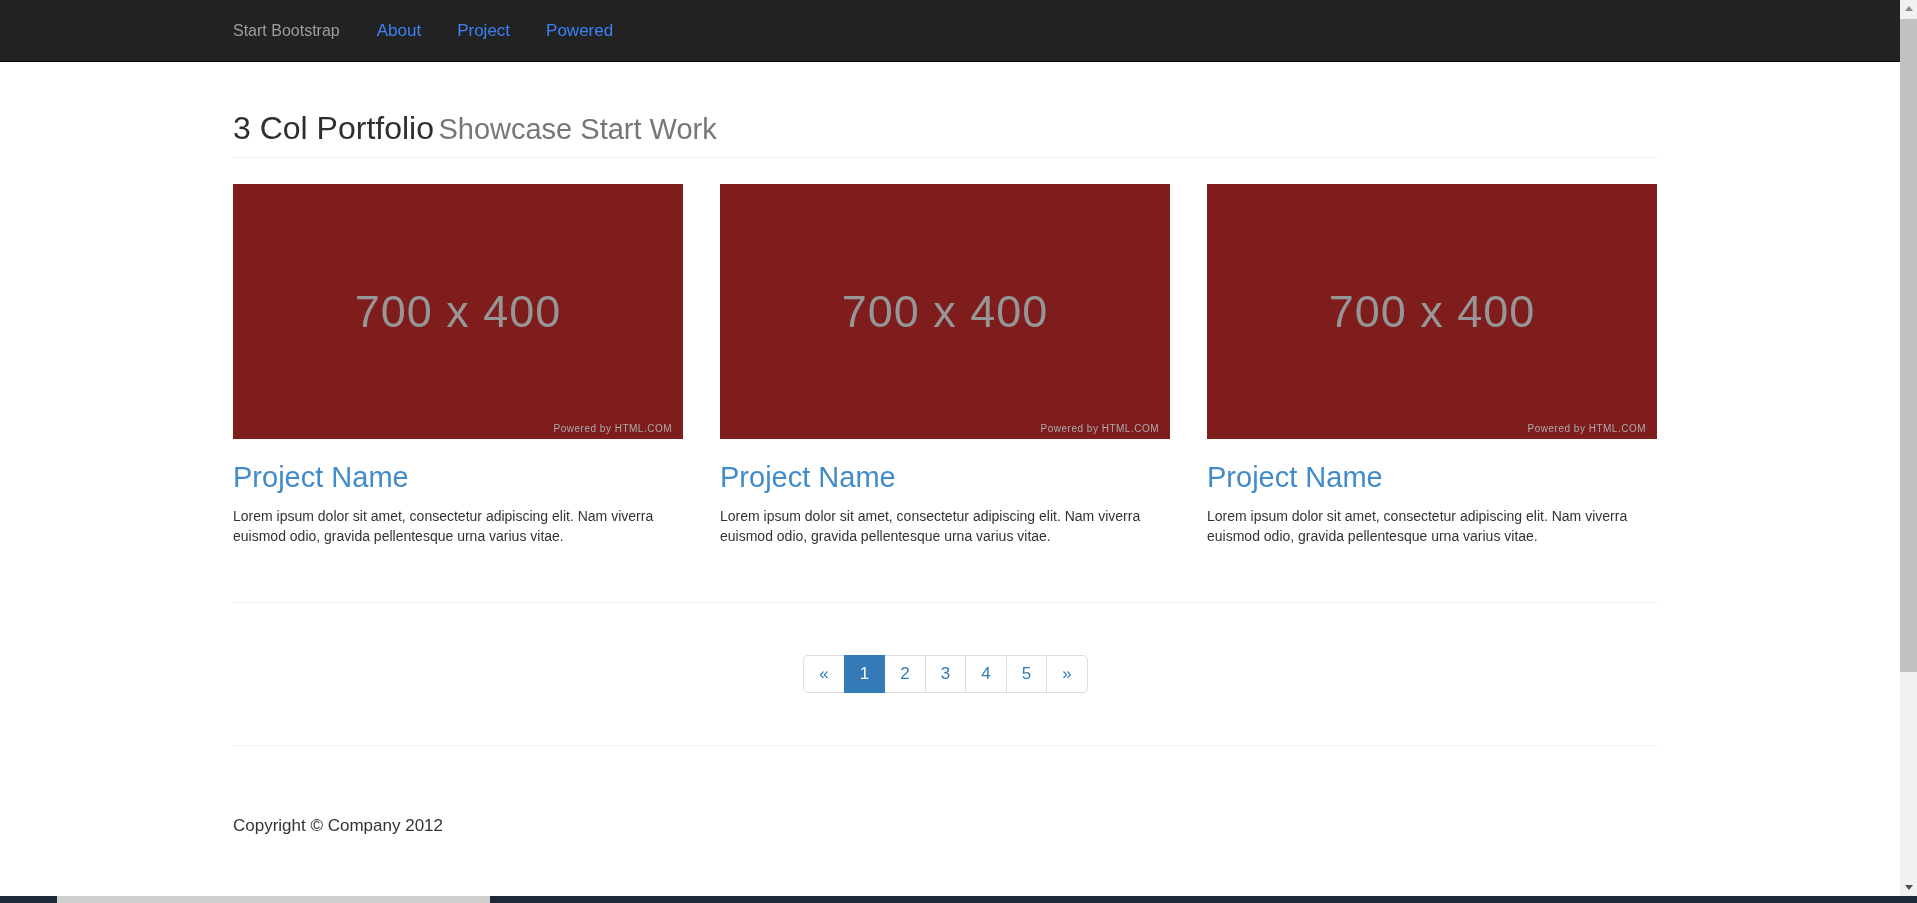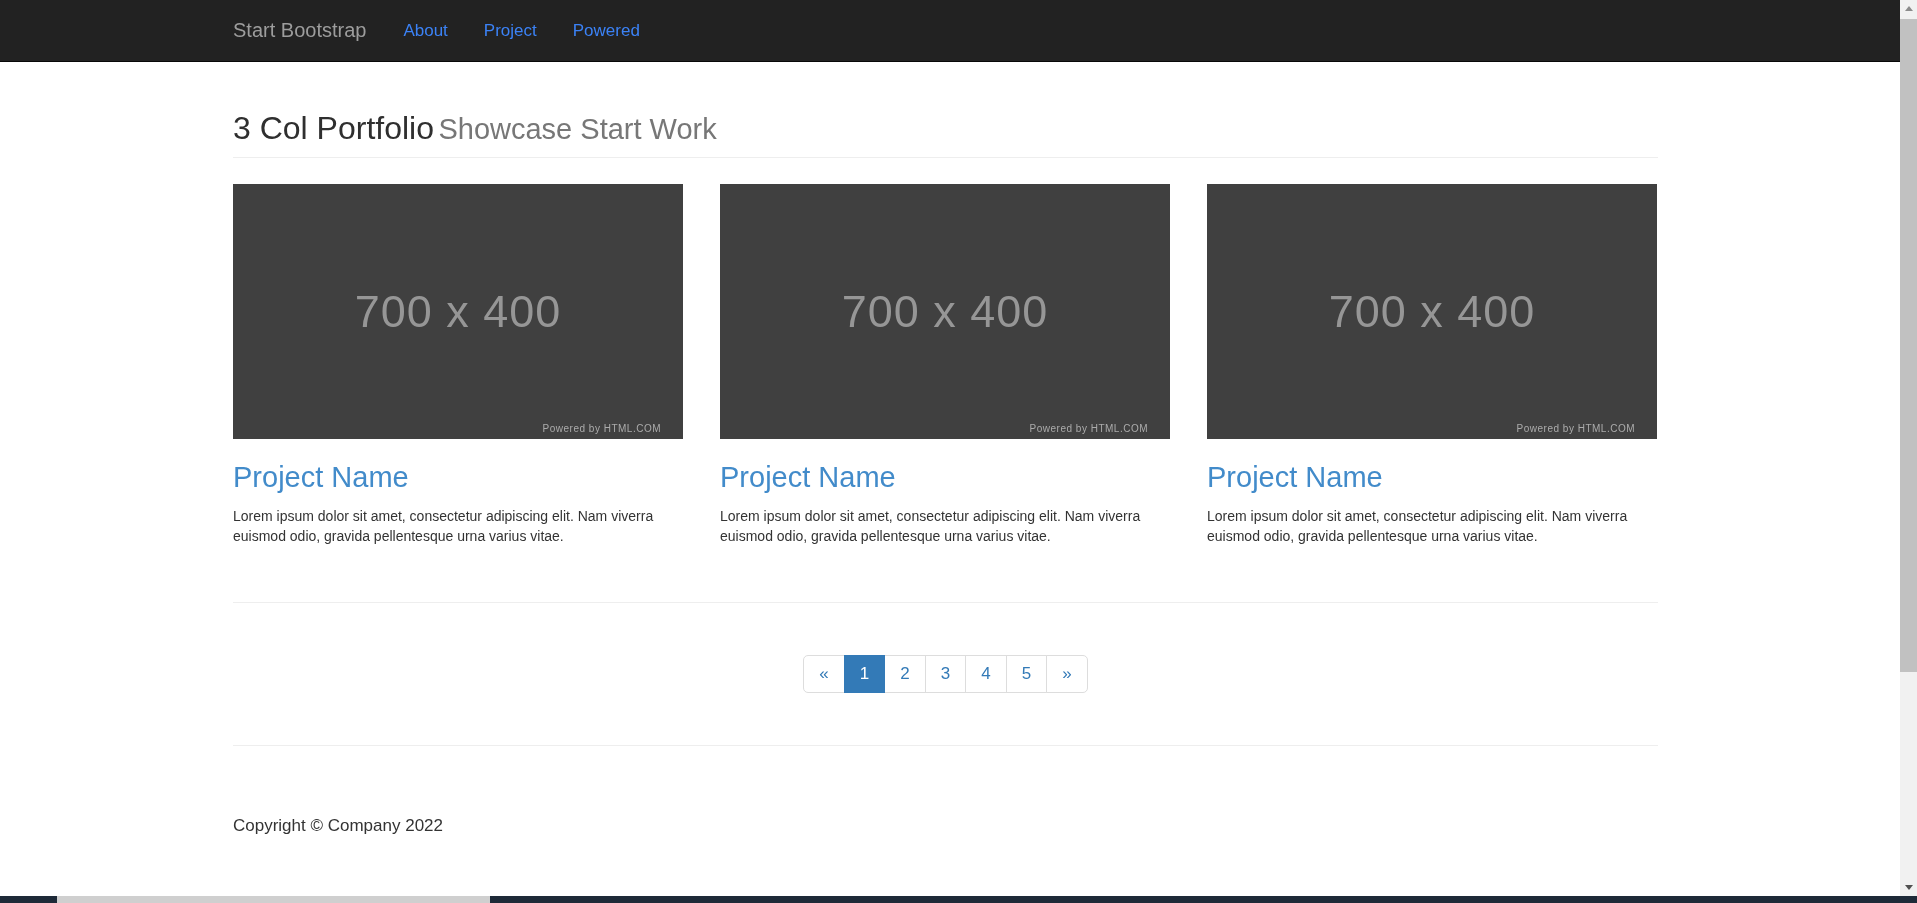--- a/index.html
+++ b/index.html
@@ -12,7 +12,7 @@
   .navbar { width:1900px; height:62px; background:#222222; border-bottom:1px solid #080808;
             display:flex; align-items:center; }
   .navbar-inner { margin-left:233px; display:flex; align-items:center; }
-  .brand { color:#9d9d9d; font-size:20px; text-decoration:none; margin-right:19px; cursor:pointer; }
+  .brand { color:#9d9d9d; font-size:16px; text-decoration:none; margin-right:19px; cursor:pointer; }
   .nav-links { display:flex; }
   .nav-link { color:#3b82f6; font-size:17px; text-decoration:none; padding:0 18px; line-height:62px; cursor:pointer; }
 

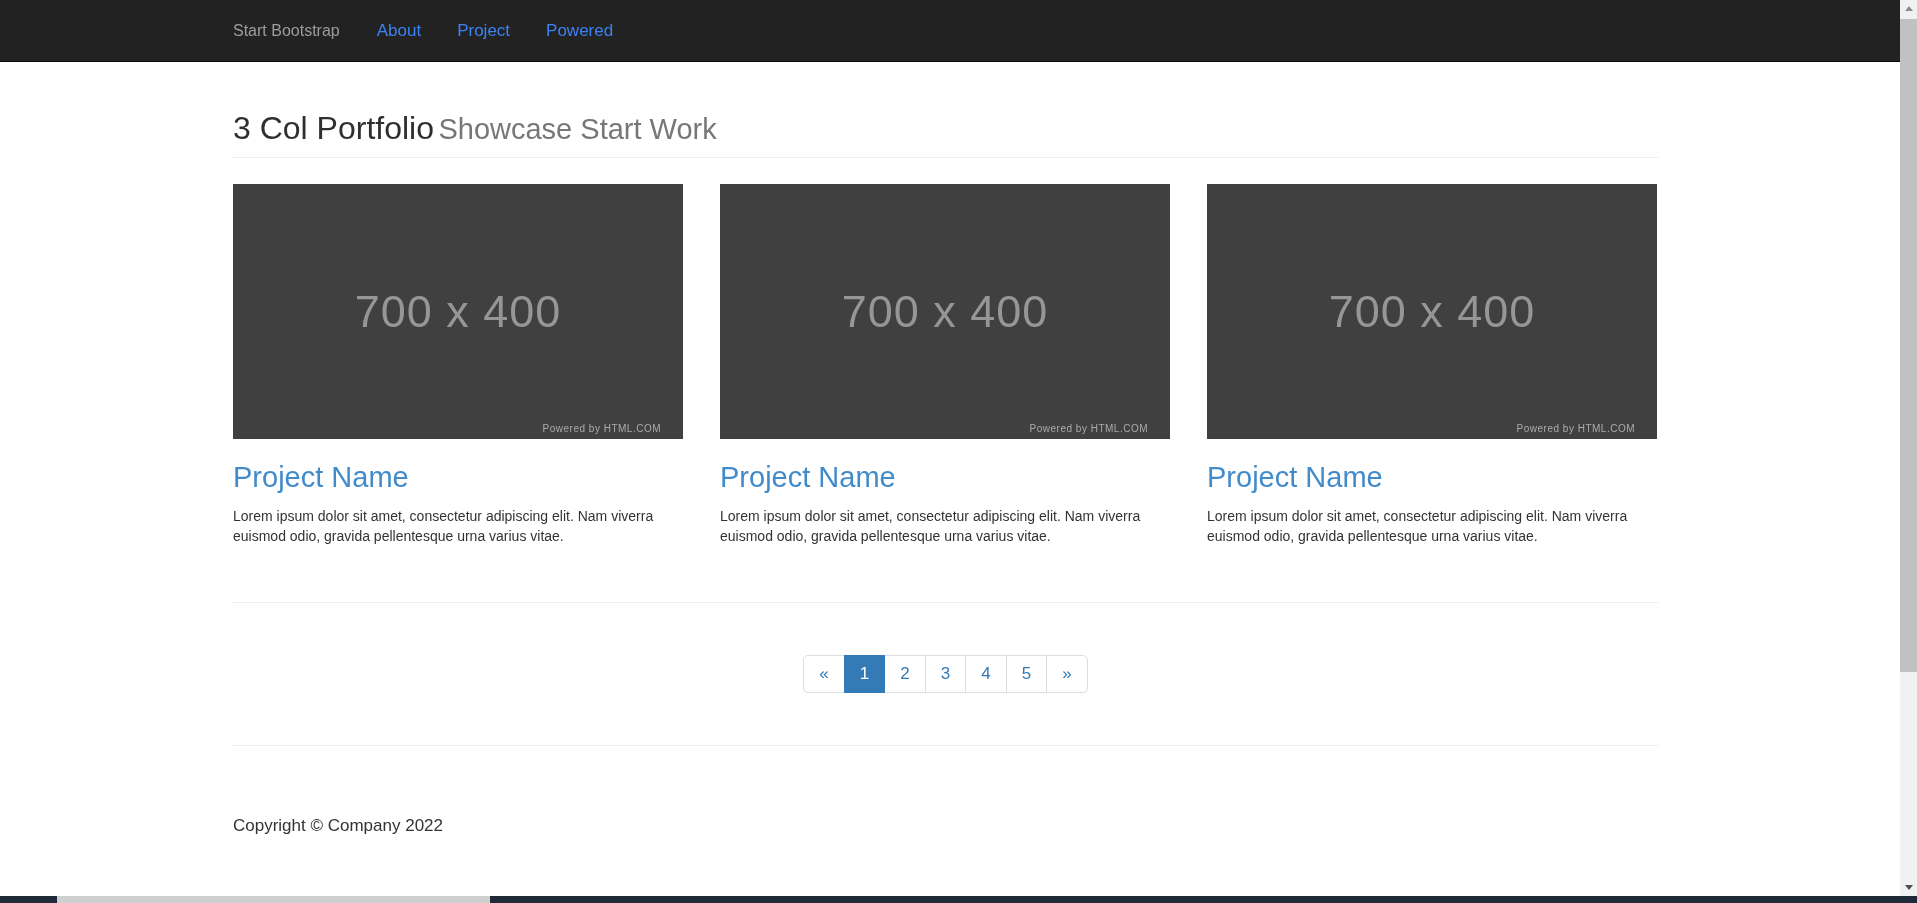--- a/index.html
+++ b/index.html
@@ -25,7 +25,7 @@
   
   .row { display:flex; gap:37px; margin-top:26px; }
   .col { width:450px; }
-  .thumb { position:relative; width:450px; height:255px; background:#404040;
+  .thumb { position:relative; width:450px; height:255px; background:#7f1d1d;
            display:flex; align-items:center; justify-content:center; cursor:pointer; }
   .thumb-label { font-size:45px; color:#969696; letter-spacing:1px; }
   .thumb-watermark { position:absolute; right:22px; bottom:5px; font-size:10px; color:#ababab; letter-spacing:.5px; }

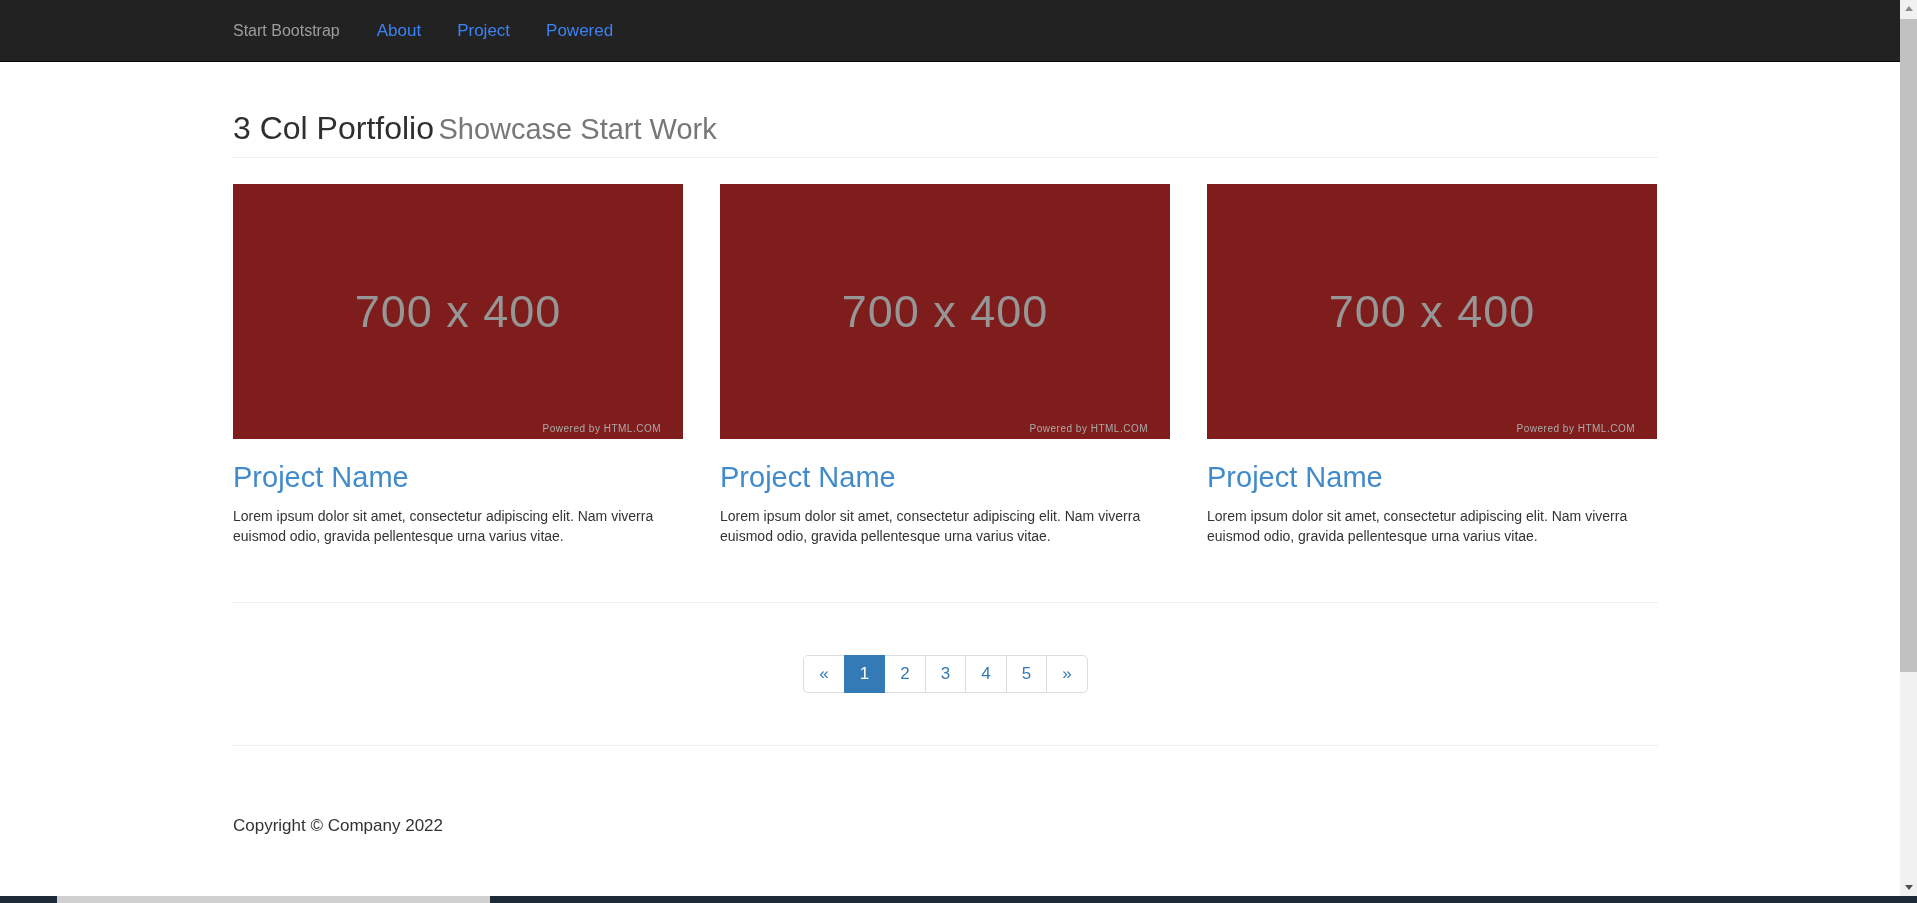--- a/index.html
+++ b/index.html
@@ -28,7 +28,7 @@
   .thumb { position:relative; width:450px; height:255px; background:#7f1d1d;
            display:flex; align-items:center; justify-content:center; cursor:pointer; }
   .thumb-label { font-size:45px; color:#969696; letter-spacing:1px; }
-  .thumb-watermark { position:absolute; right:22px; bottom:5px; font-size:10px; color:#ababab; letter-spacing:.5px; }
+  .thumb-watermark { position:absolute; right:11px; bottom:5px; font-size:10px; color:#ababab; letter-spacing:.5px; }
   .proj-title { margin-top:22px; font-size:29px; font-weight:500; color:#428bca; text-decoration:none; display:inline-block; cursor:pointer; }
   .proj-desc { margin-top:12px; font-size:14px; line-height:1.43; color:#333333; }
 

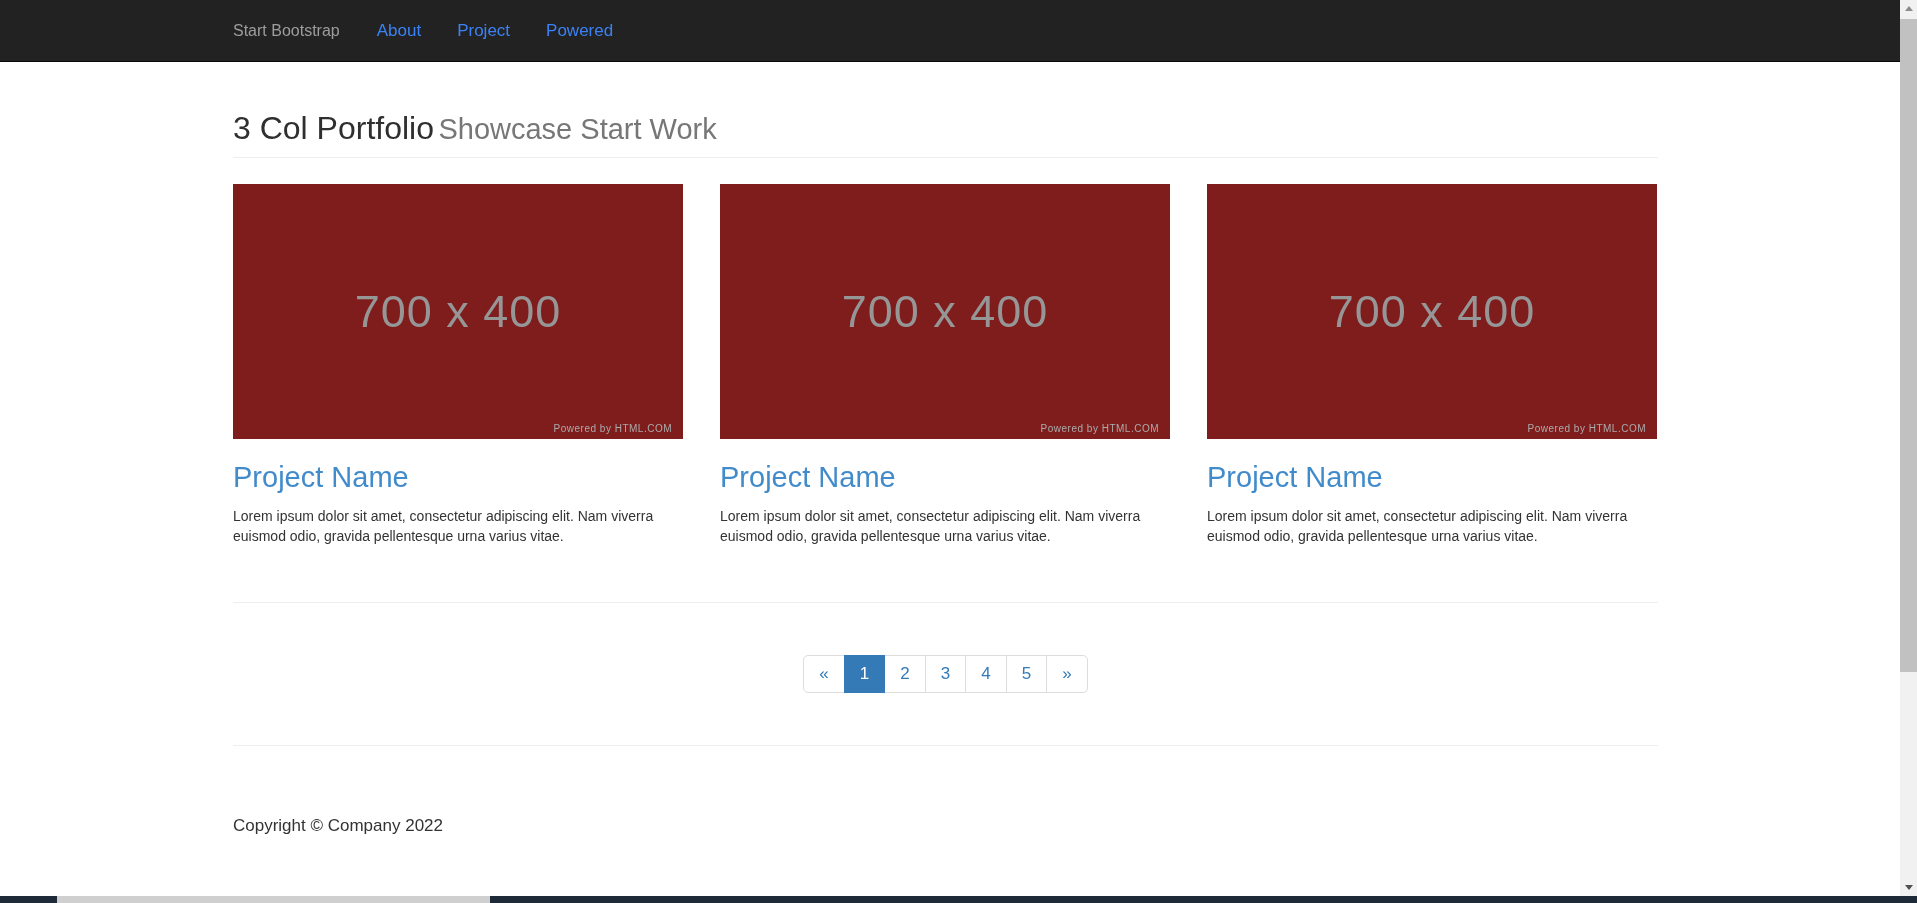--- a/index.html
+++ b/index.html
@@ -134,7 +134,7 @@
       <hr class="sep sep2">
 
       <footer>
-        <p class="footer-text">Copyright © Company 2022</p>
+        <p class="footer-text">Copyright © Company 2012</p>
       </footer>
 
     </div>

